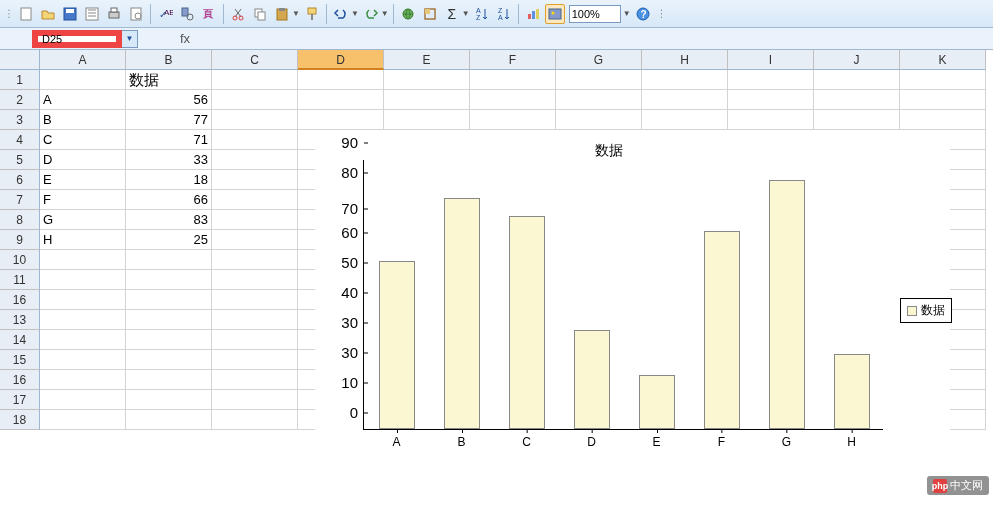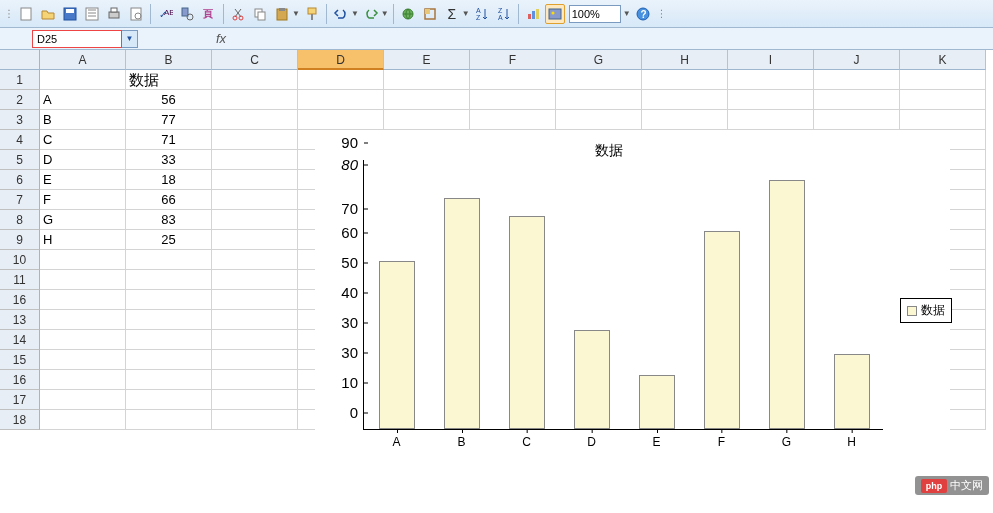--- a/index.html
+++ b/index.html
@@ -12,7 +12,7 @@
     .zoom-box { width: 52px; height: 18px; background: #fff; border: 1px solid #7a9ac0; font-size: 11px; padding: 0 2px; margin: 0 2px; }
     
     .formula-bar { height: 22px; background: #eaf3fb; border-bottom: 1px solid #a0b8d0; display: flex; align-items: center; }
-    .name-box { width: 90px; height: 18px; background: #fff; border: 1px solid #ef4444; margin-left: 32px; padding: 0 4px; font-size: 11px; display: flex; align-items: center; }
+    .name-box { width: 90px; height: 18px; background: #fff; border: 6px solid #ef4444; margin-left: 32px; padding: 0 4px; font-size: 11px; display: flex; align-items: center; }
     .name-drop { width: 16px; height: 18px; background: #d7e8f8; border: 1px solid #7a9ac0; border-left: none; display: flex; align-items: center; justify-content: center; color: #2050a0; font-size: 8px; cursor: pointer; }
     .fx-label { margin-left: 78px; font-style: italic; font-size: 13px; color: #555; }
     

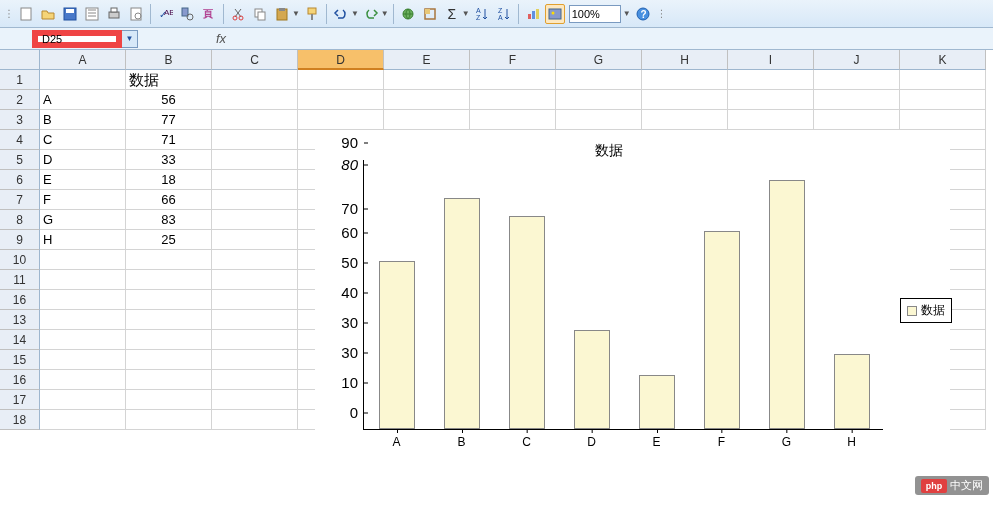--- a/index.html
+++ b/index.html
@@ -14,7 +14,7 @@
     .formula-bar { height: 22px; background: #eaf3fb; border-bottom: 1px solid #a0b8d0; display: flex; align-items: center; }
     .name-box { width: 90px; height: 18px; background: #fff; border: 6px solid #ef4444; margin-left: 32px; padding: 0 4px; font-size: 11px; display: flex; align-items: center; }
     .name-drop { width: 16px; height: 18px; background: #d7e8f8; border: 1px solid #7a9ac0; border-left: none; display: flex; align-items: center; justify-content: center; color: #2050a0; font-size: 8px; cursor: pointer; }
-    .fx-label { margin-left: 78px; font-style: italic; font-size: 13px; color: #555; }
+    .fx-label { margin-left: 42px; font-size: 13px; color: #555; }
     
     .sheet-area { position: relative; display: flex; }
     .row-headers { width: 40px; }

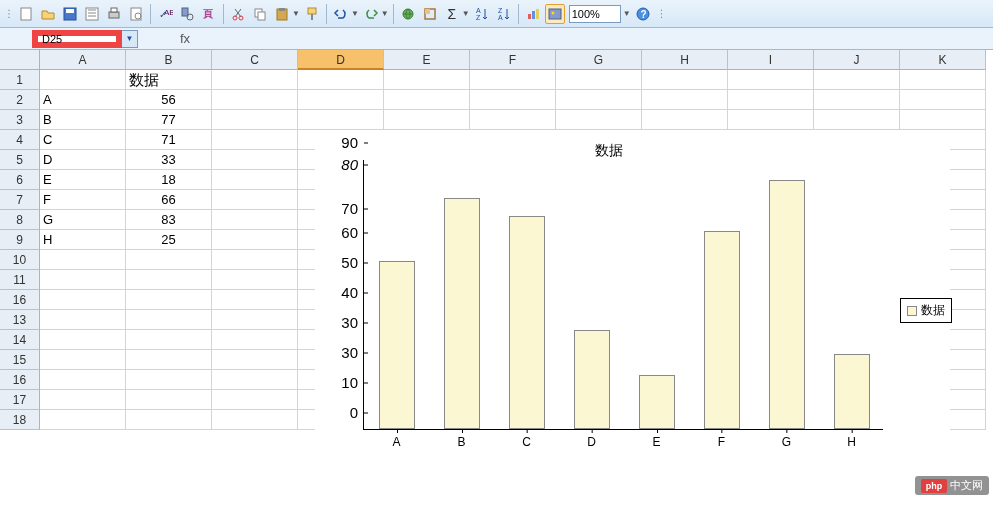--- a/index.html
+++ b/index.html
@@ -29,7 +29,7 @@
     .grid { position: relative; }
     .row { display: flex; height: 20px; }
     .cell { width: 86px; height: 20px; border-right: 1px solid #d4d4d4; border-bottom: 1px solid #d4d4d4; padding: 0 3px; line-height: 20px; font-size: 13px; overflow: hidden; white-space: nowrap; }
-    .cell.num { text-align: center; }
+    .cell.num { text-align: right; }
     .cell.hdr { font-size: 15px; }
     
     .chart { position: absolute; left: 315px; top: 130px; width: 635px; height: 310px; background: #fff; }

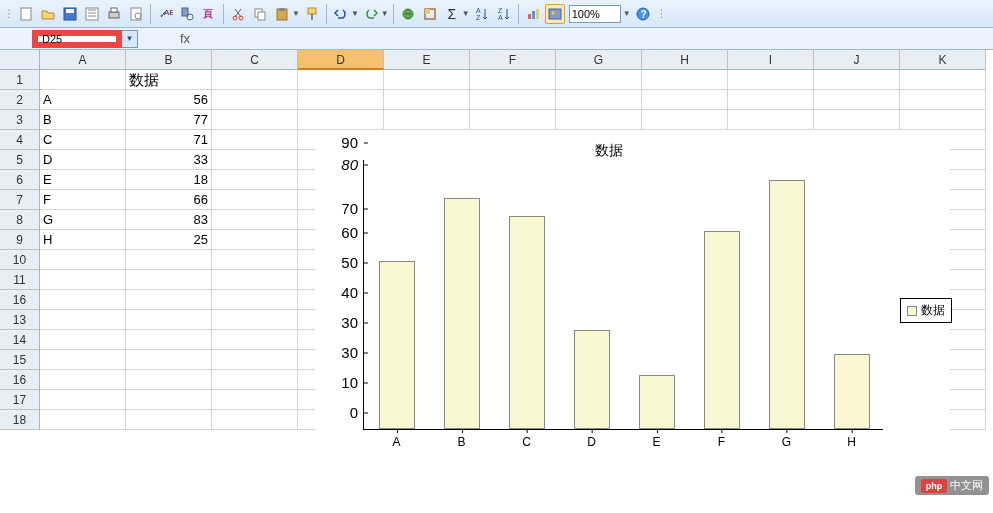--- a/index.html
+++ b/index.html
@@ -492,7 +492,7 @@
       <div class="y-tick" style="bottom: 150px;">50</div>
       <div class="y-tick" style="bottom: 180px;">60</div>
       <div class="y-tick" style="bottom: 204px;">70</div>
-      <div class="y-tick" style="bottom: 248px; font-style: italic;">80</div>
+      <div class="y-tick" style="bottom: 240px;">80</div>
       <div class="y-tick" style="bottom: 270px;">90</div>
       <div class="bar" style="left: 14.5px; height: 168px;"></div>
       <div class="x-tick" style="left: 32.5px;">A</div>

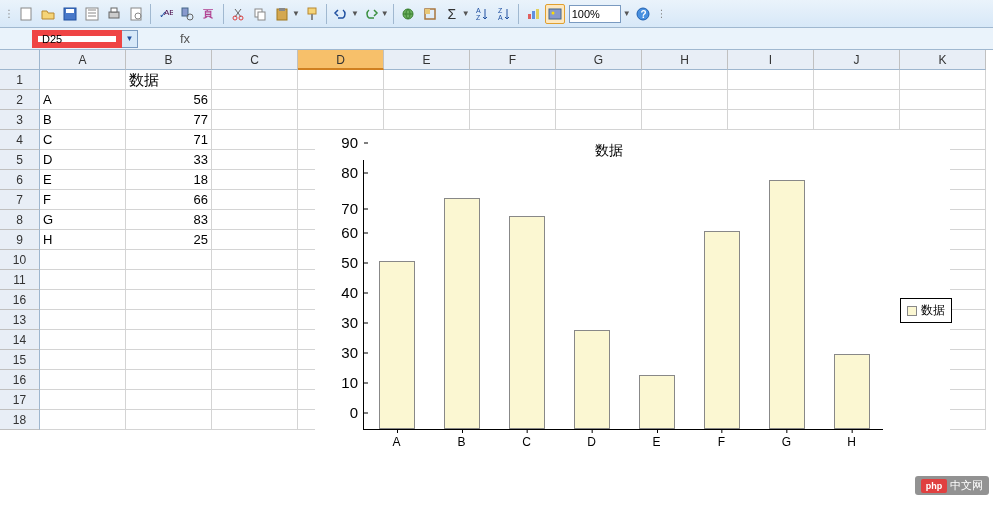--- a/index.html
+++ b/index.html
@@ -44,7 +44,7 @@
     .legend-sq { width: 10px; height: 10px; background: #fbf7d2; border: 1px solid #888; }
     
     .watermark { position: absolute; right: 4px; bottom: 18px; font-size: 11px; color: #fff; background: rgba(100,100,100,0.7); padding: 2px 6px; border-radius: 3px; display: flex; align-items: center; gap: 3px; }
-    .watermark-logo { width: 26px; height: 14px; background: #e04040; border-radius: 2px; font-size: 9px; color: #fff; display: flex; align-items: center; justify-content: center; font-weight: bold; }
+    .watermark-logo { width: 14px; height: 14px; background: #e04040; border-radius: 2px; font-size: 9px; color: #fff; display: flex; align-items: center; justify-content: center; font-weight: bold; }
   </style>
 </head>
 <body>

